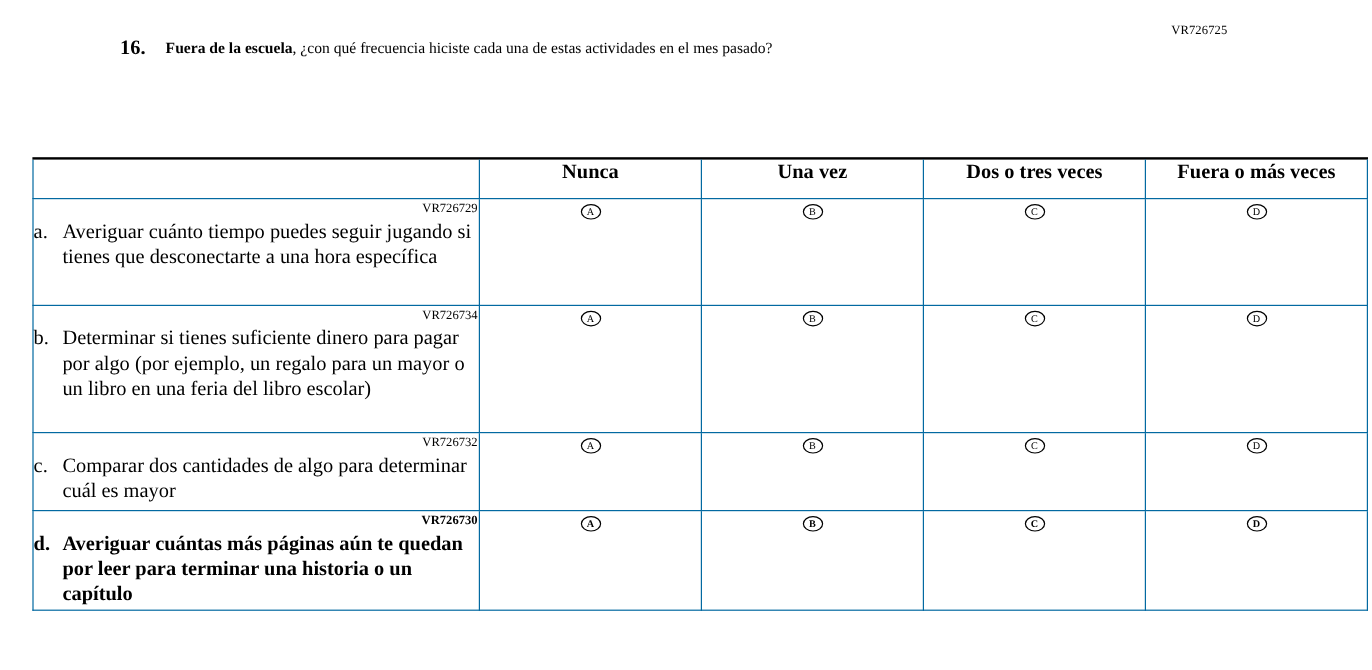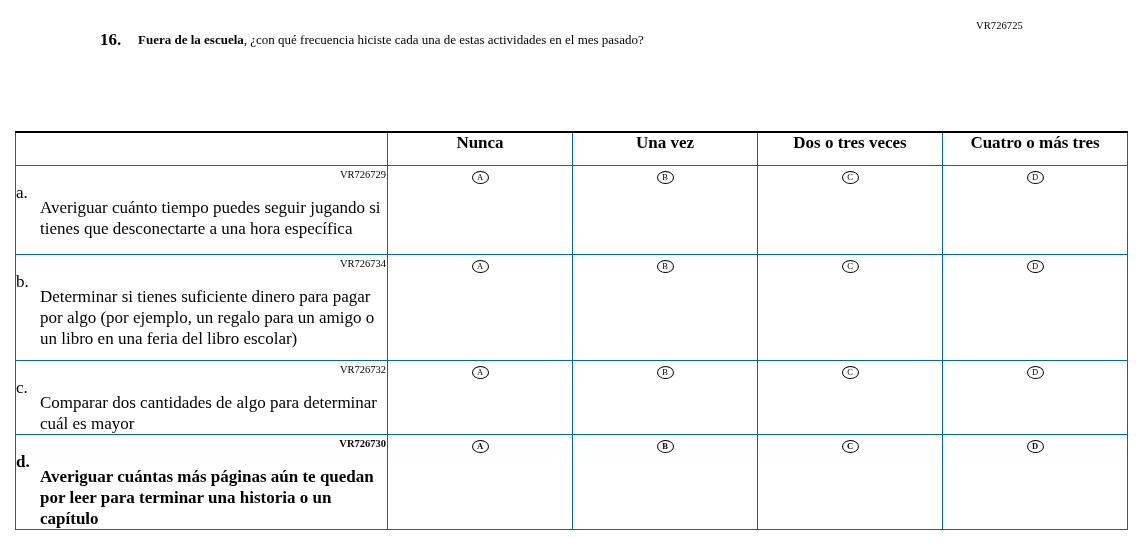--- a/index.html
+++ b/index.html
@@ -76,7 +76,7 @@
   table.matrix {
     position: absolute;
     top: 131px;
-    left: 15px;
+    left: 27px;
     width: 1113px;
     border-collapse: collapse;
     table-layout: fixed;

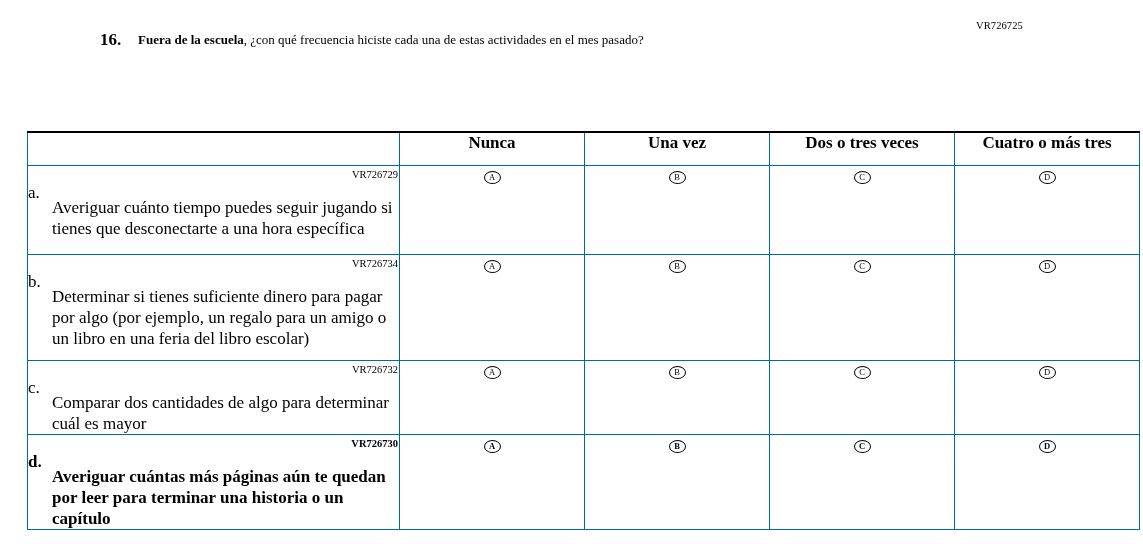--- a/index.html
+++ b/index.html
@@ -191,7 +191,7 @@
         <th>Nunca</th>
         <th>Una vez</th>
         <th>Dos o tres veces</th>
-        <th>Cuatro o más tres</th>
+        <th>Fuera o más veces</th>
       </tr>
     </thead>
     <tbody>

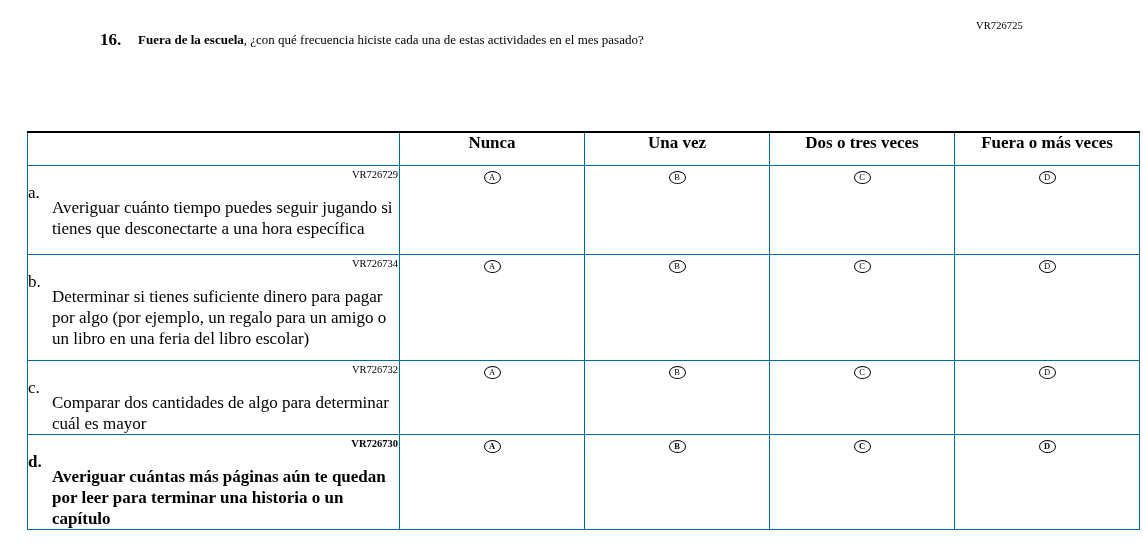--- a/index.html
+++ b/index.html
@@ -135,7 +135,6 @@
 
   .stem-text {
     flex: 1 1 auto;
-    margin-top: 15px;
   }
 
   td.opt {

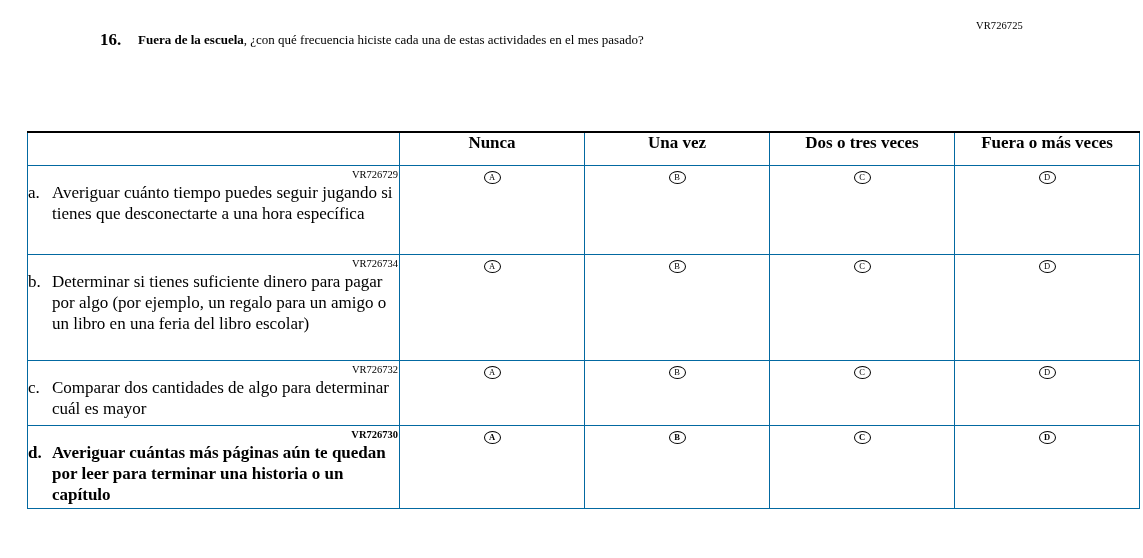--- a/index.html
+++ b/index.html
@@ -214,7 +214,7 @@
           <div class="vr-code">VR726734</div>
           <div class="stem-body">
             <span class="stem-letter">b.</span>
-            <span class="stem-text">Determinar si tienes suficiente dinero para pagar por algo (por ejemplo, un regalo para un amigo o un libro en una feria del libro escolar)</span>
+            <span class="stem-text">Determinar si tienes suficiente dinero para pagar por algo (por ejemplo, un regalo para un mayor o un libro en una feria del libro escolar)</span>
           </div>
         </td>
         <td class="opt"><span class="bubble">A</span></td>

